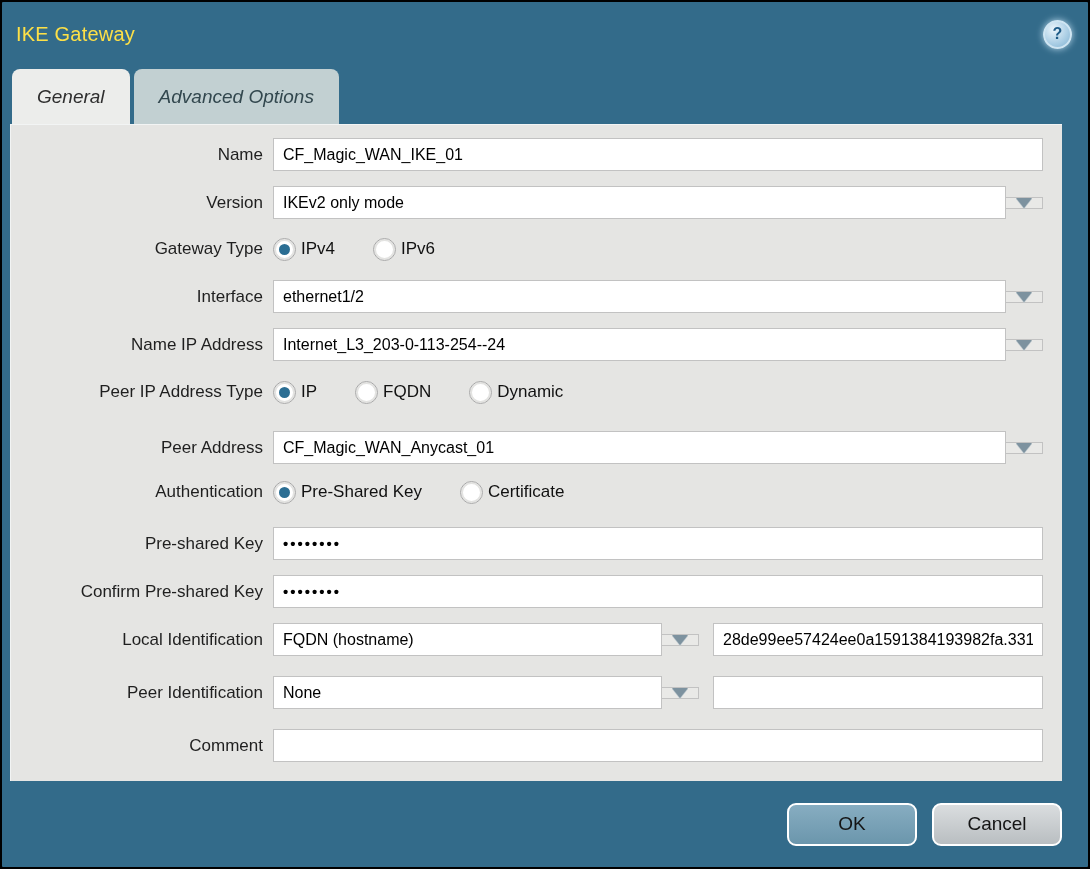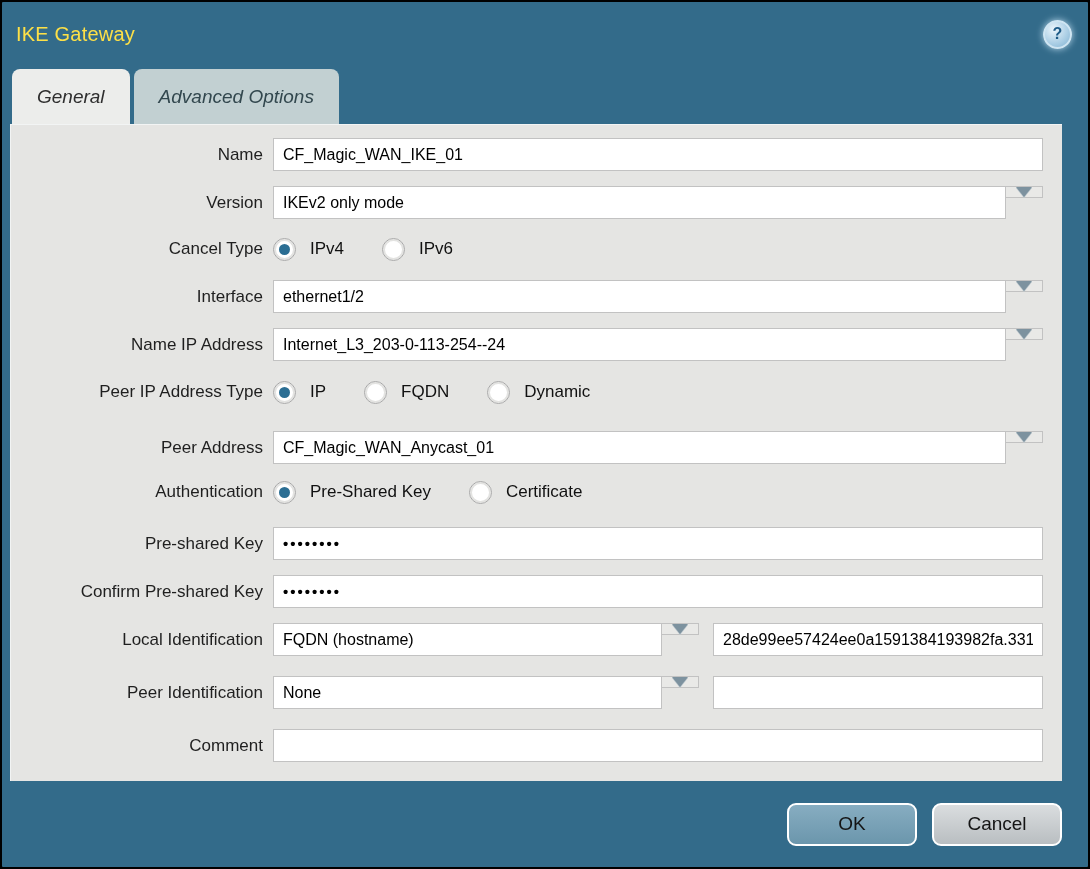--- a/index.html
+++ b/index.html
@@ -36,7 +36,7 @@
        width:100%;min-width:0;outline:none;}
   .pw{font-weight:bold;font-size:15px;letter-spacing:2px;}
 
-  .combo{display:flex;align-items:flex-start;width:100%;}
+  .combo{display:flex;align-items:center;width:100%;}
   .combo .txt{flex:1;}
   .dd{flex:none;width:36px;background:#e9e9e7;border:1px solid #c2c2c2;margin-left:-1px;
       display:flex;align-items:center;justify-content:center;cursor:pointer;}

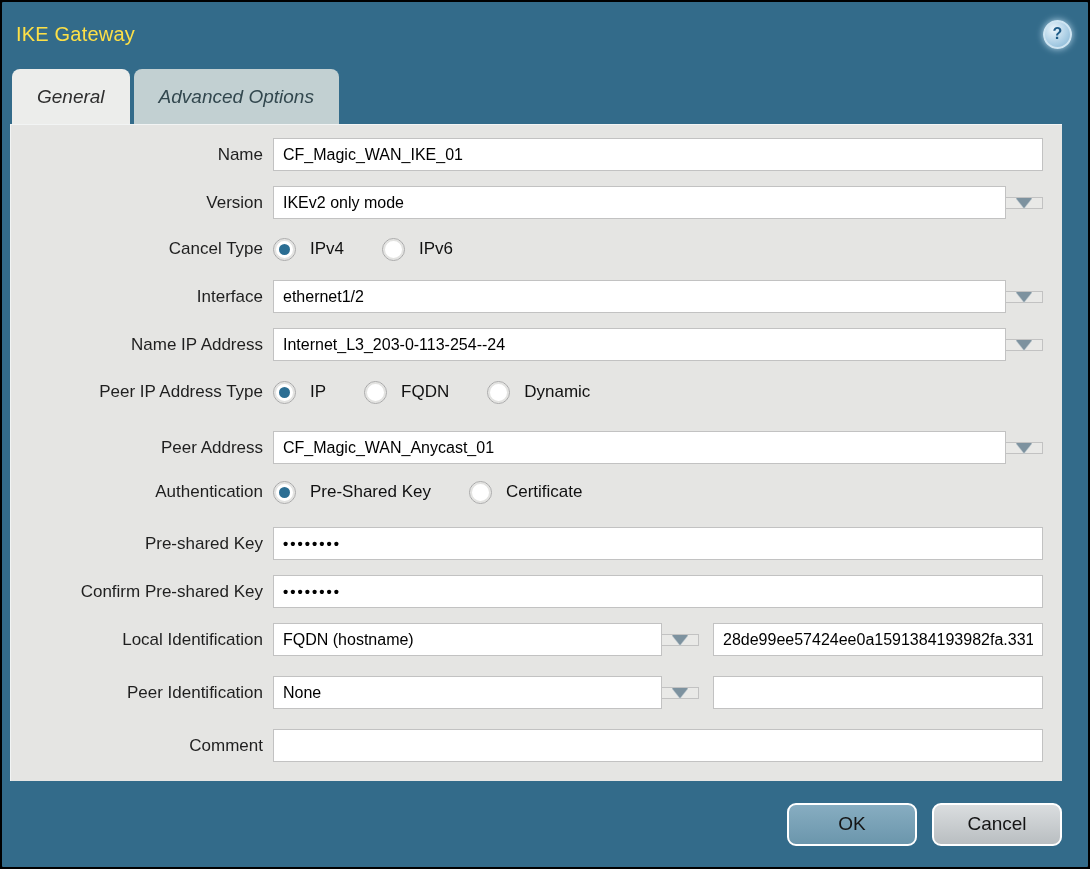--- a/index.html
+++ b/index.html
@@ -103,7 +103,7 @@
     </div>
 
     <div class="row radios rrow mb18">
-      <label class="lbl">Cancel Type</label>
+      <label class="lbl">Gateway Type</label>
       <div class="ctrl">
         <span class="opt">
           <span class="radio checked">

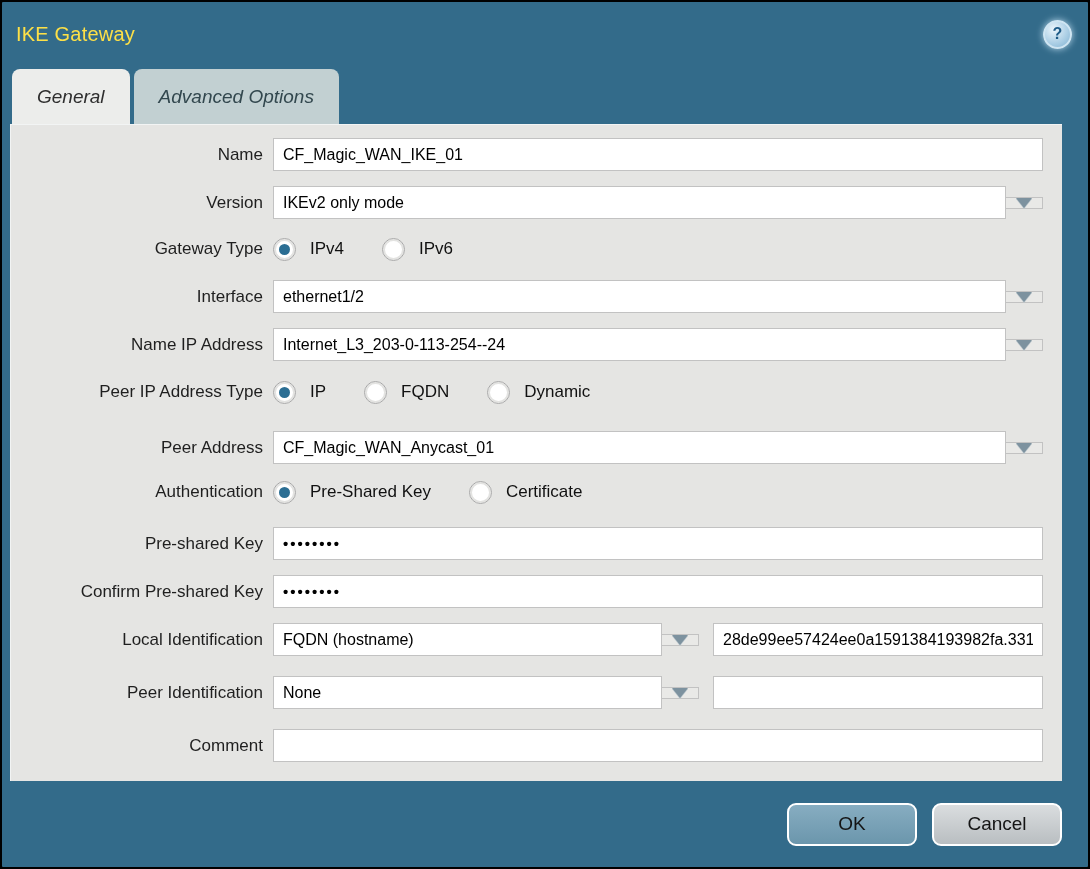--- a/index.html
+++ b/index.html
@@ -50,7 +50,7 @@
          cursor:pointer;flex:none;}
   .radio .dot{display:none;width:11px;height:11px;border-radius:50%;background:#2b6e93;}
   .radio.checked .dot{display:block;}
-  .optlbl{margin-left:14px;font-size:17px;color:#111;}
+  .optlbl{margin-left:5px;font-size:17px;color:#111;}
 
   .combo.short{width:426px;flex:none;}
   .idinput{flex:1;margin-left:14px;}

